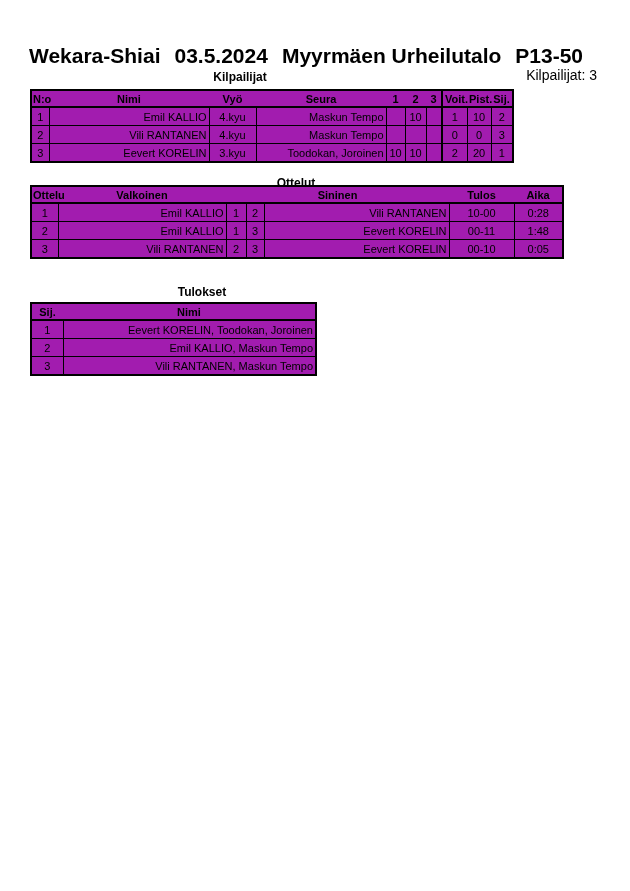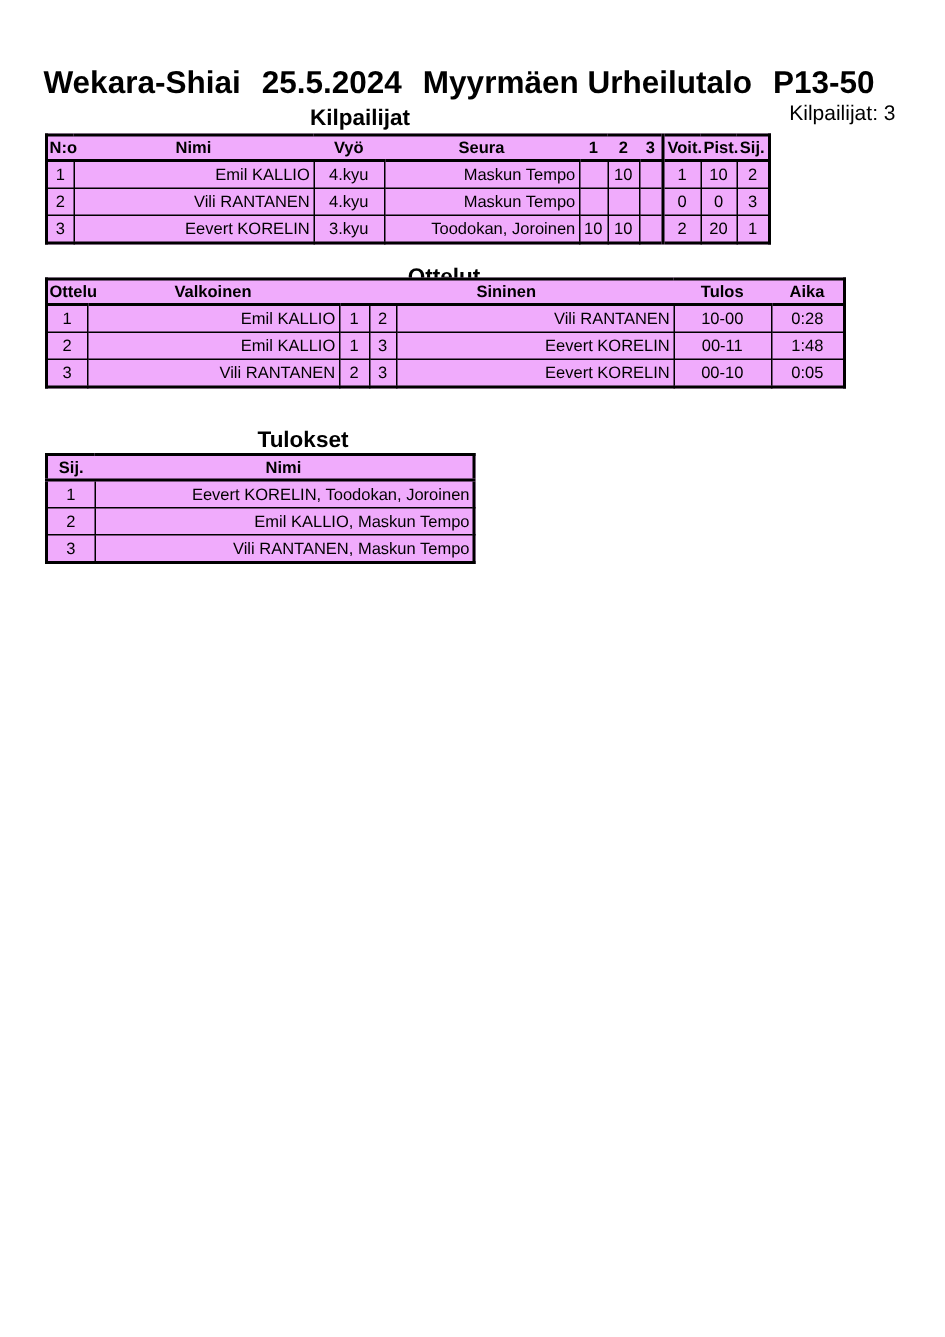--- a/index.html
+++ b/index.html
@@ -68,7 +68,7 @@
 
   <div class="doc-title">
     <span>Wekara-Shiai</span>
-    <span>25.5.2024</span>
+    <span>03.5.2024</span>
     <span>Myyrmäen Urheilutalo</span>
     <span>P13-50</span>
   </div>

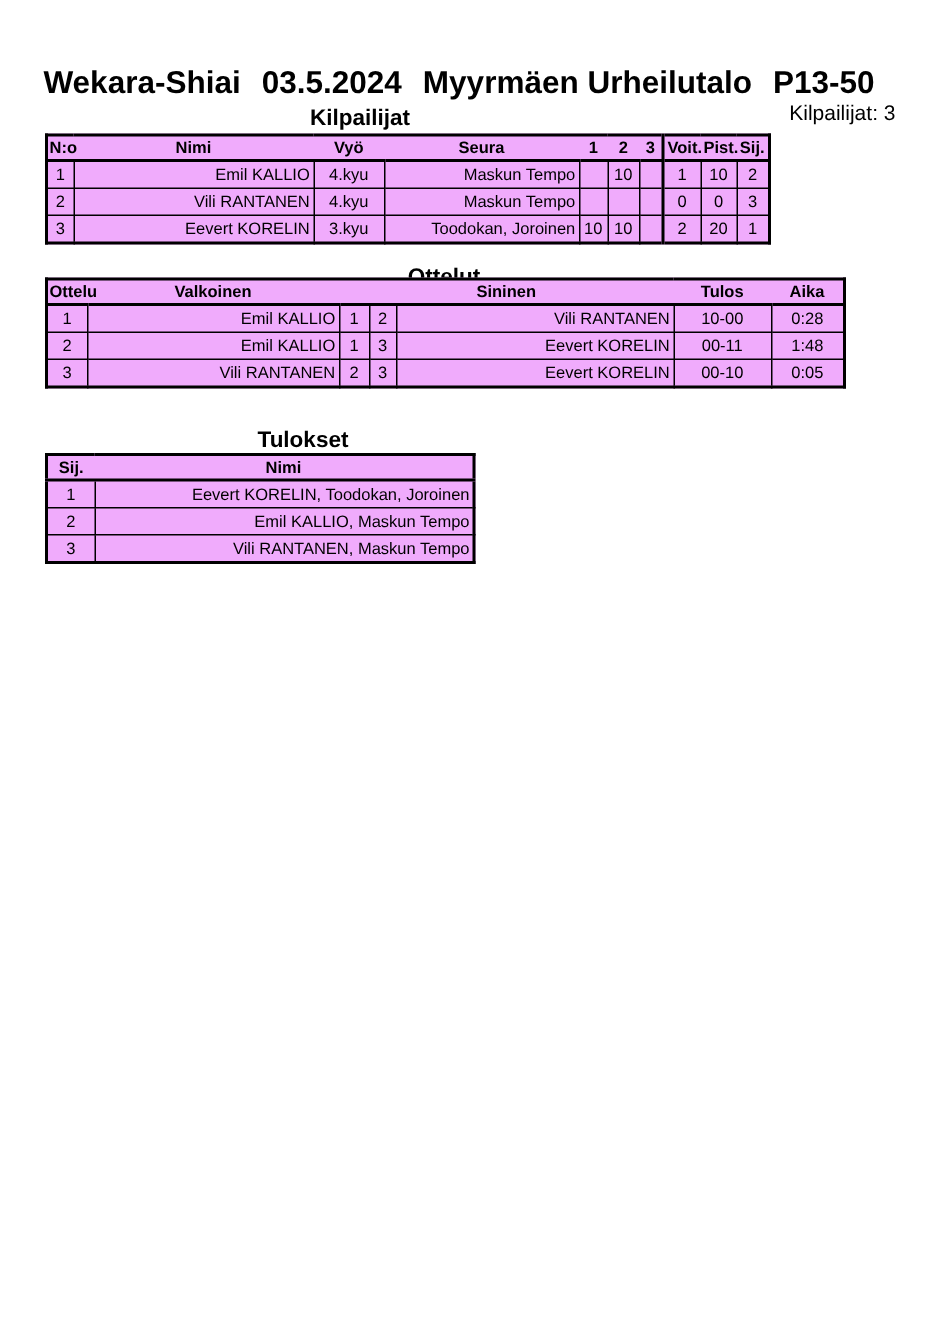--- a/index.html
+++ b/index.html
@@ -23,7 +23,7 @@
   .section-label{
     position:absolute;
     width:150px;text-align:center;
-    font-size:15px;font-weight:bold;
+    font-size:12px;font-weight:bold;
   }
   #lbl-kilpailijat{top:70px;left:165px;}
   #lbl-ottelut{top:176px;left:221px;text-decoration:underline;}

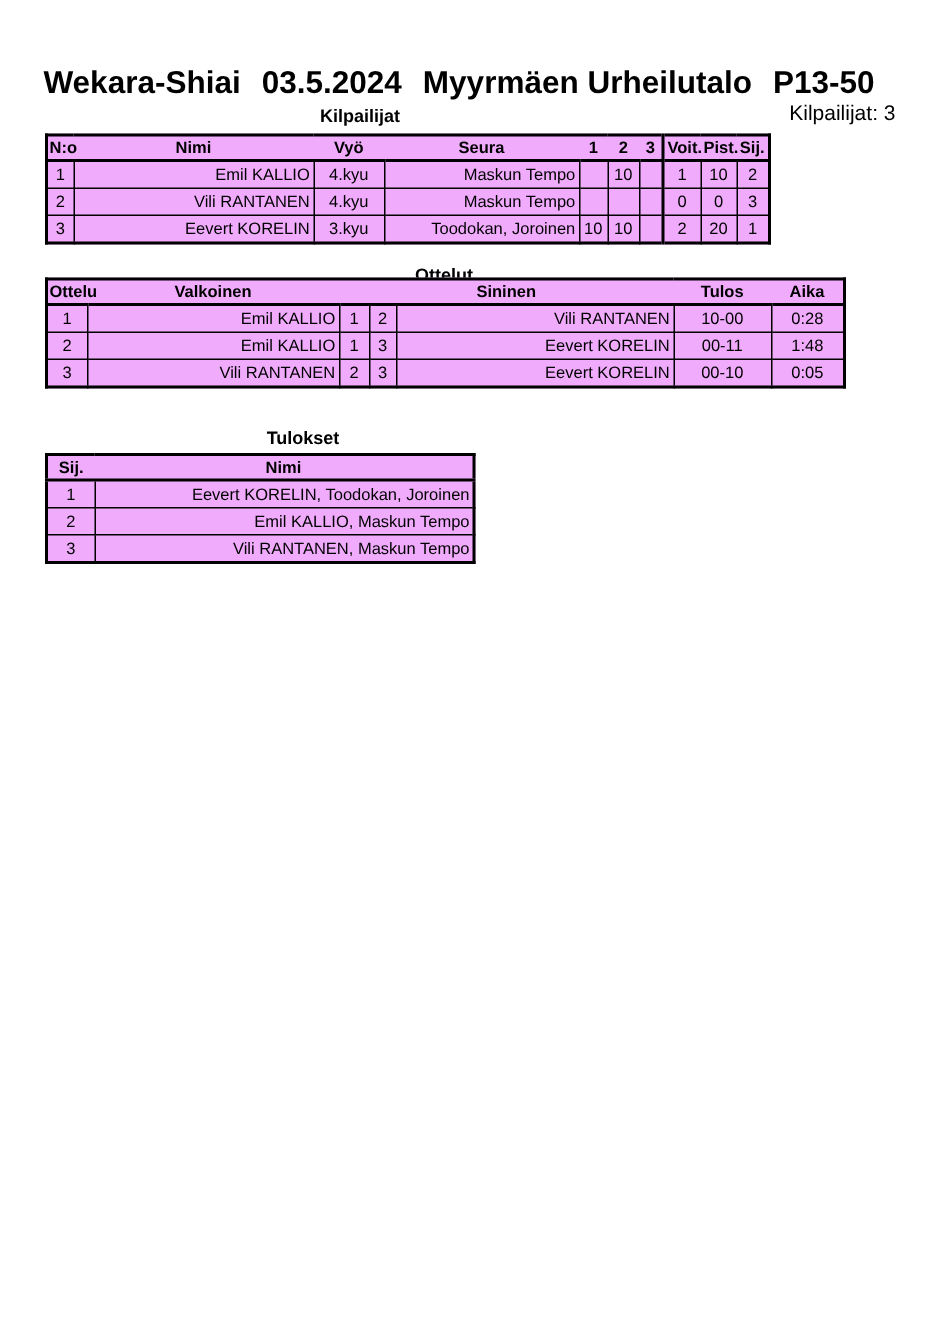--- a/index.html
+++ b/index.html
@@ -34,7 +34,7 @@
     border-collapse:collapse;
     table-layout:fixed;
     border:2px solid #000;
-    background:#f0abfc;
+    background:#a21caf;
   }
   #tbl-kilpailijat{top:89px;left:30px;width:482px;}
   #tbl-ottelut{top:185px;left:30px;width:532px;}

